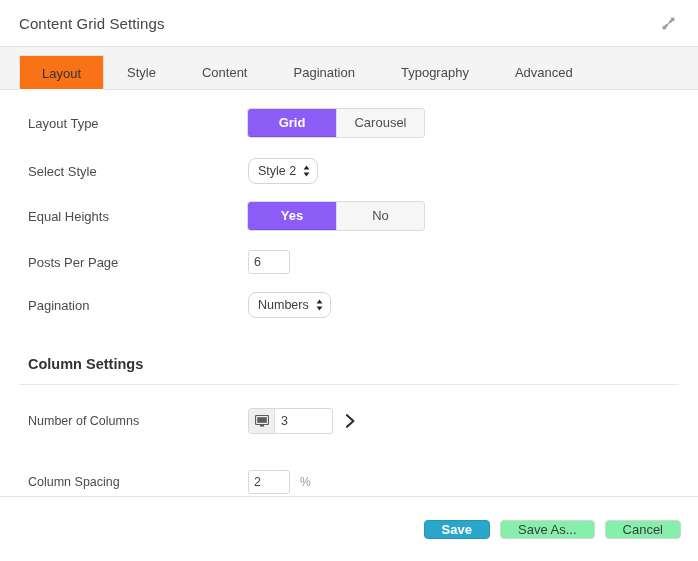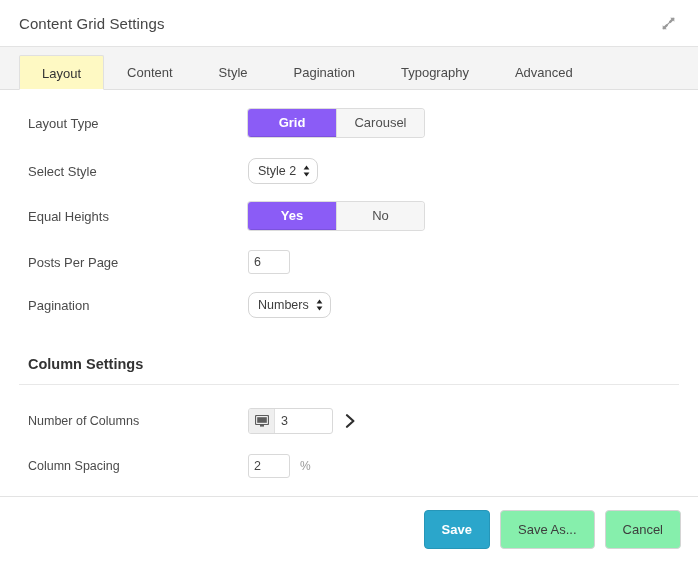--- a/index.html
+++ b/index.html
@@ -81,7 +81,7 @@
     white-space: nowrap;
   }
   .tab.active {
-    background: #fef9c3;
+    background: #f97316;
     border-color: #e0e0e0;
     border-bottom: 1px solid #ffffff;
     margin-bottom: -1px;

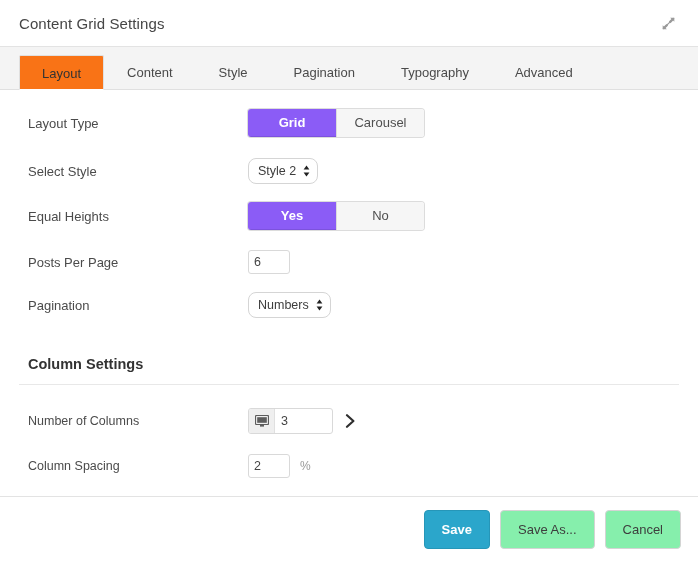--- a/index.html
+++ b/index.html
@@ -324,10 +324,10 @@
       <span>Layout</span>
     </div>
     <div class="tab">
+      <span>Style</span>
+    </div>
+    <div class="tab">
       <span>Content</span>
-    </div>
-    <div class="tab">
-      <span>Style</span>
     </div>
     <div class="tab">
       <span>Pagination</span>

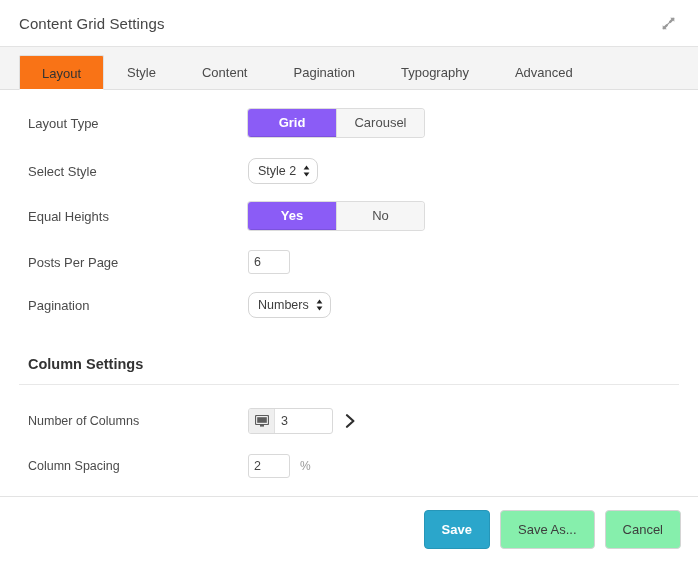--- a/index.html
+++ b/index.html
@@ -425,7 +425,7 @@
       </div>
     </div>
 
-    <div class="form-row" style="margin-top:20px;justify-content:center;">
+    <div class="form-row" style="margin-top:36px;justify-content:center;">
       <div class="row-label small">Column Spacing</div>
       <div class="row-field">
         <input class="txt-input" type="text" value="2" style="">

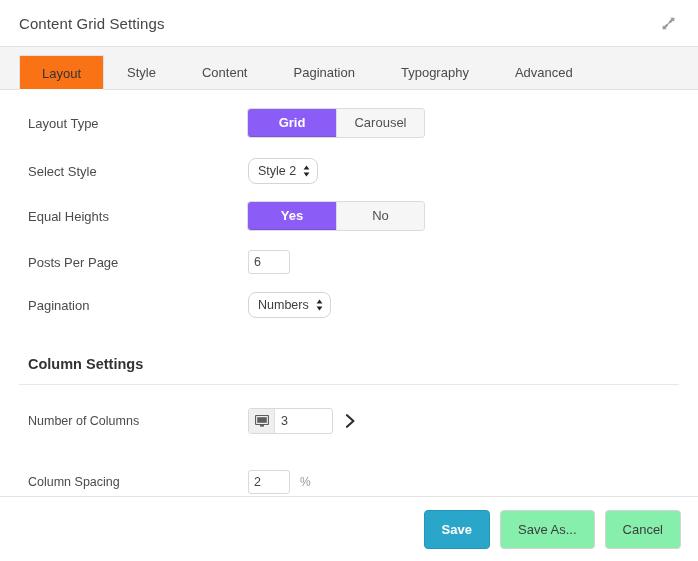--- a/index.html
+++ b/index.html
@@ -277,7 +277,7 @@
     gap: 10px;
   }
   .btn {
-    height: 39px;
+    height: 19px;
     border-radius: 4px;
     font-size: 13px;
     padding: 0 17px;

